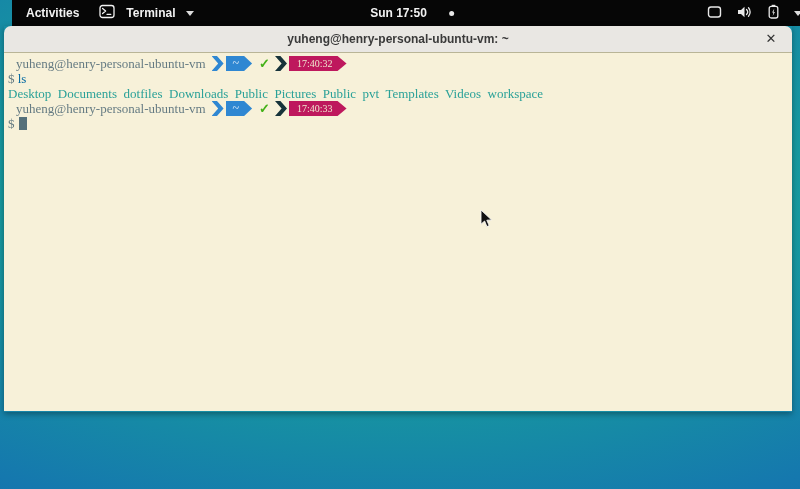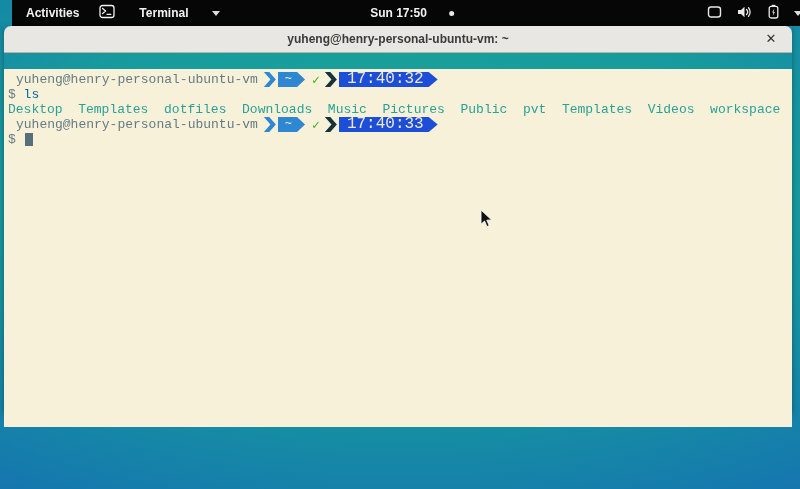--- a/index.html
+++ b/index.html
@@ -19,7 +19,7 @@
   }
   .tb-left { display:flex; align-items:center; gap:16px; padding-left:10px; }
   .activities { padding:2px 4px; cursor:default; }
-  .app-menu { display:flex; align-items:center; gap:24px; }
+  .app-menu { display:flex; align-items:center; gap:11px; }
   .clock-wrap {
     position:absolute; left:50%; top:0; height:26px; transform:translateX(-50%);
     display:flex; align-items:center; gap:22px;

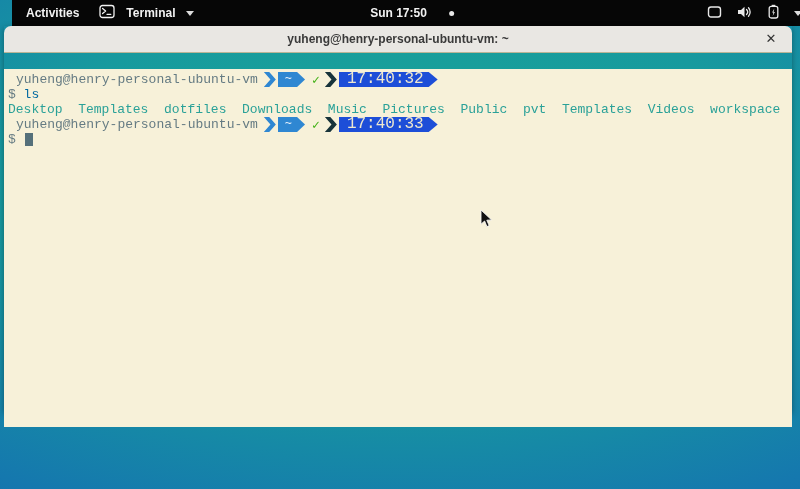--- a/index.html
+++ b/index.html
@@ -49,9 +49,8 @@
   }
   .term-body {
     height:358px; background:#f7f1d9; padding:3px 4px 2px 4px;
-    font-family:Liberation Mono, monospace; font-size:13px; color:#657b83;
+    font-family:Liberation Serif, serif; font-size:13px; color:#657b83;
     overflow:hidden;
-    margin-top:16px;
   }
   .term-line { height:15px; display:flex; align-items:center; white-space:pre; }
   .prompt-line { padding-left:8px; }

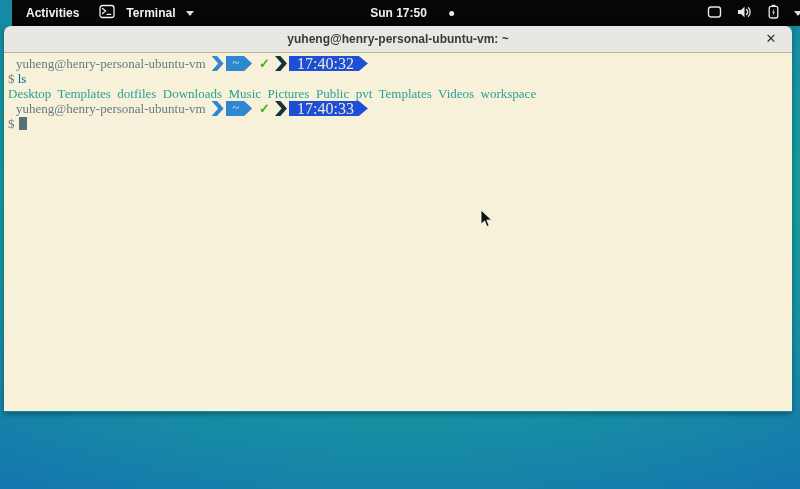--- a/index.html
+++ b/index.html
@@ -73,7 +73,7 @@
   }
   .check { color:#43b117; font-weight:700; font-size:13px; margin-left:7px; }
   .pl-seg.dark {
-    background:#1d4ed8; color:#efe8cf; font-size:16px;
+    background:#be185d; color:#efe8cf; font-size:10px;
     padding:0 14px 0 8px;
     clip-path:polygon(0 0, calc(100% - 9px) 0, 100% 50%, calc(100% - 9px) 100%, 0 100%);
   }

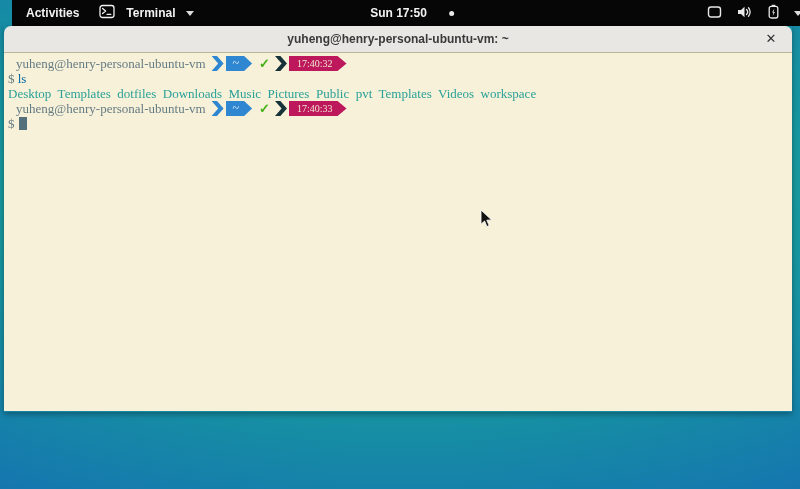--- a/index.html
+++ b/index.html
@@ -154,7 +154,7 @@
     </div>
 
     <div class="term-line ls-out">
-      <span>Desktop  Templates  dotfiles  Downloads  Music  Pictures  Public  pvt  Templates  Videos  workspace</span>
+      <span>Desktop  Documents  dotfiles  Downloads  Public  Pictures  Public  pvt  Templates  Videos  workspace</span>
     </div>
 
     <div class="term-line prompt-line">

